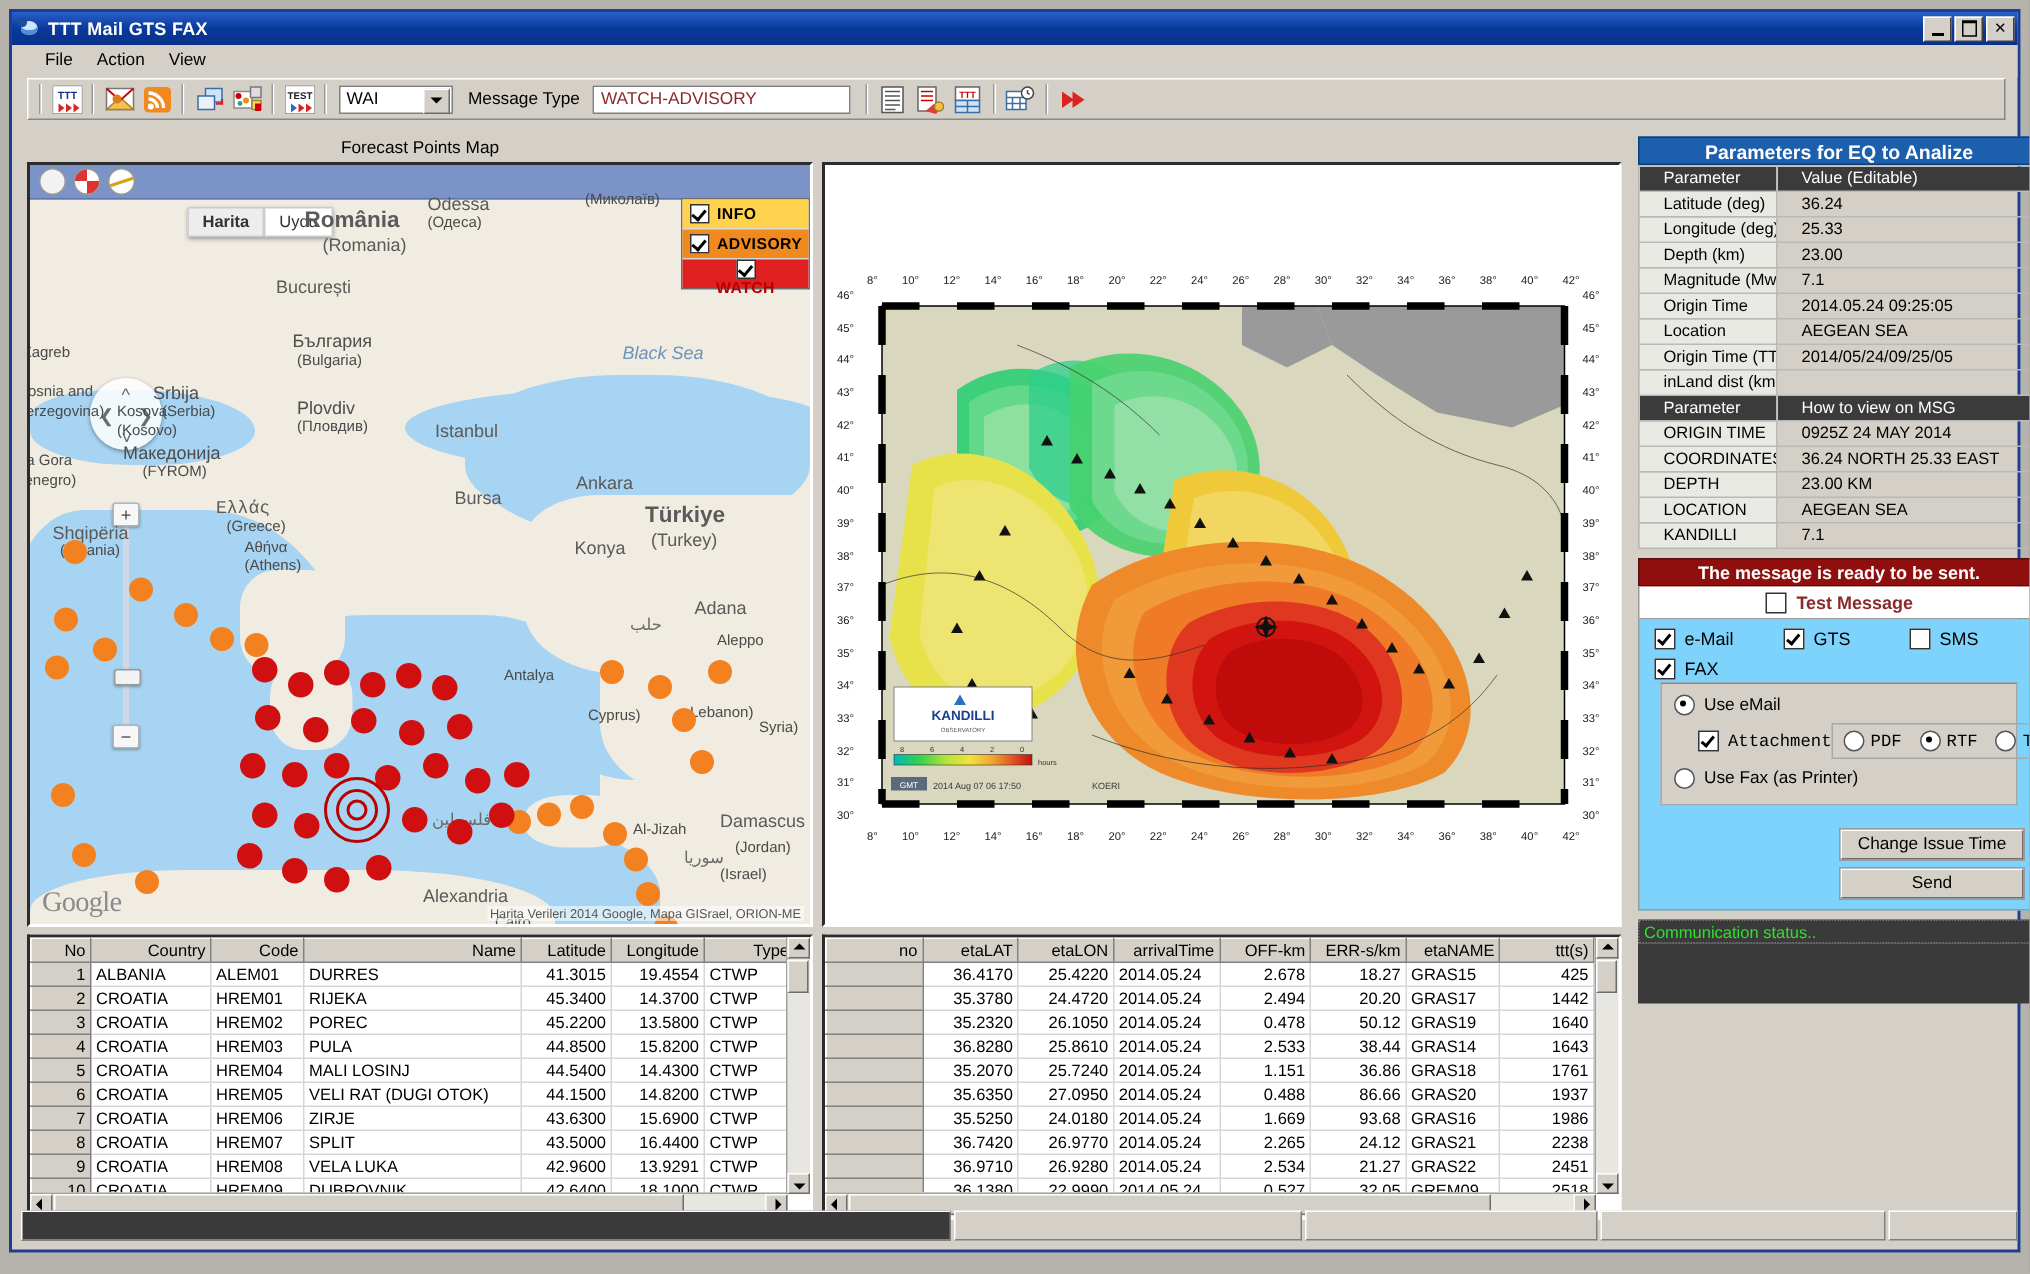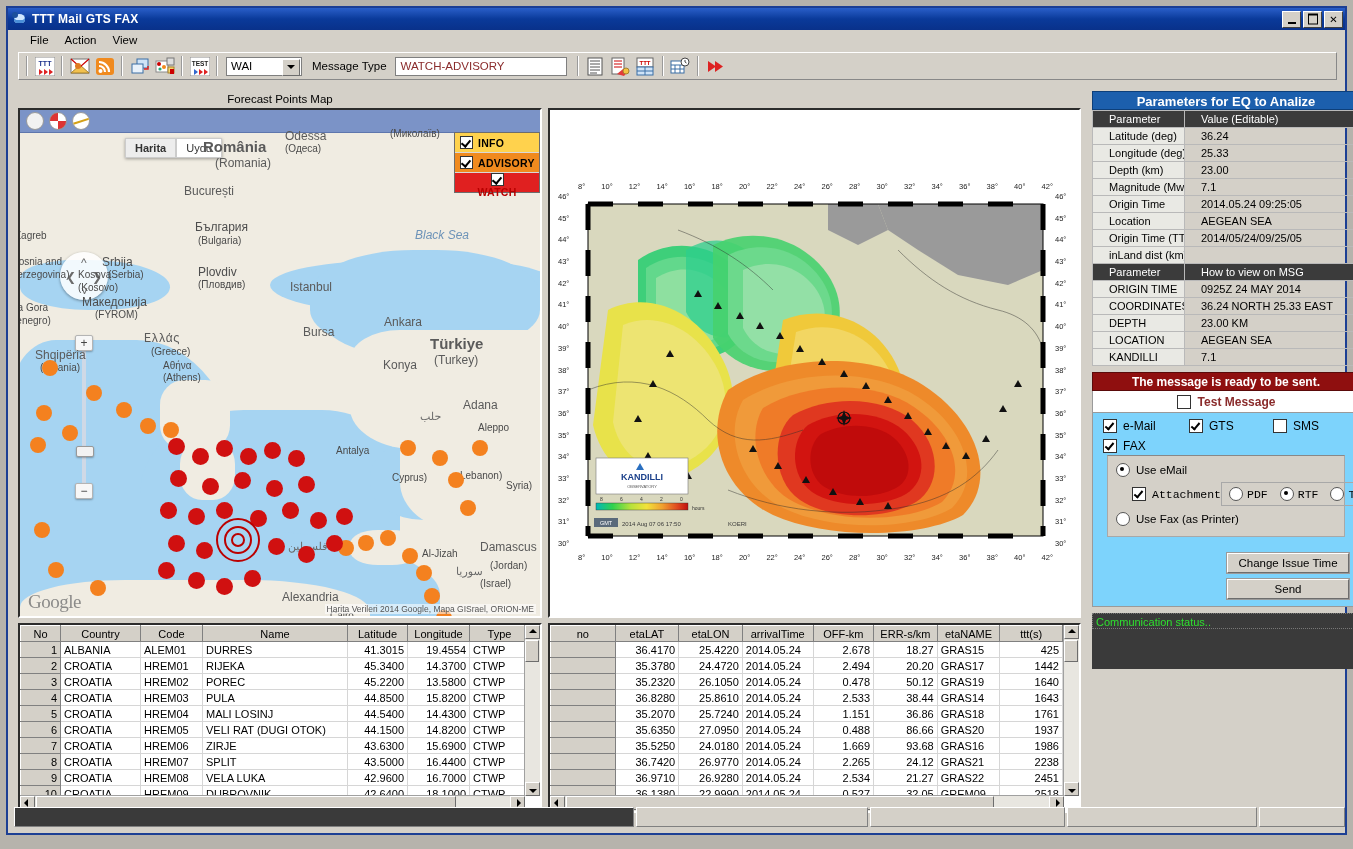--- a/index.html
+++ b/index.html
@@ -320,7 +320,7 @@
   }
   table.grid th {
     background:#d4d0c8; border:1px solid #fff; border-right-color:#808080;
-    border-bottom-color:#808080; font-weight:normal; text-align:center;
+    border-bottom-color:#808080; font-weight:normal; text-align:right;
     height:16px; padding:0 3px; font-size:11px; box-sizing:border-box;
   }
   table.grid td {

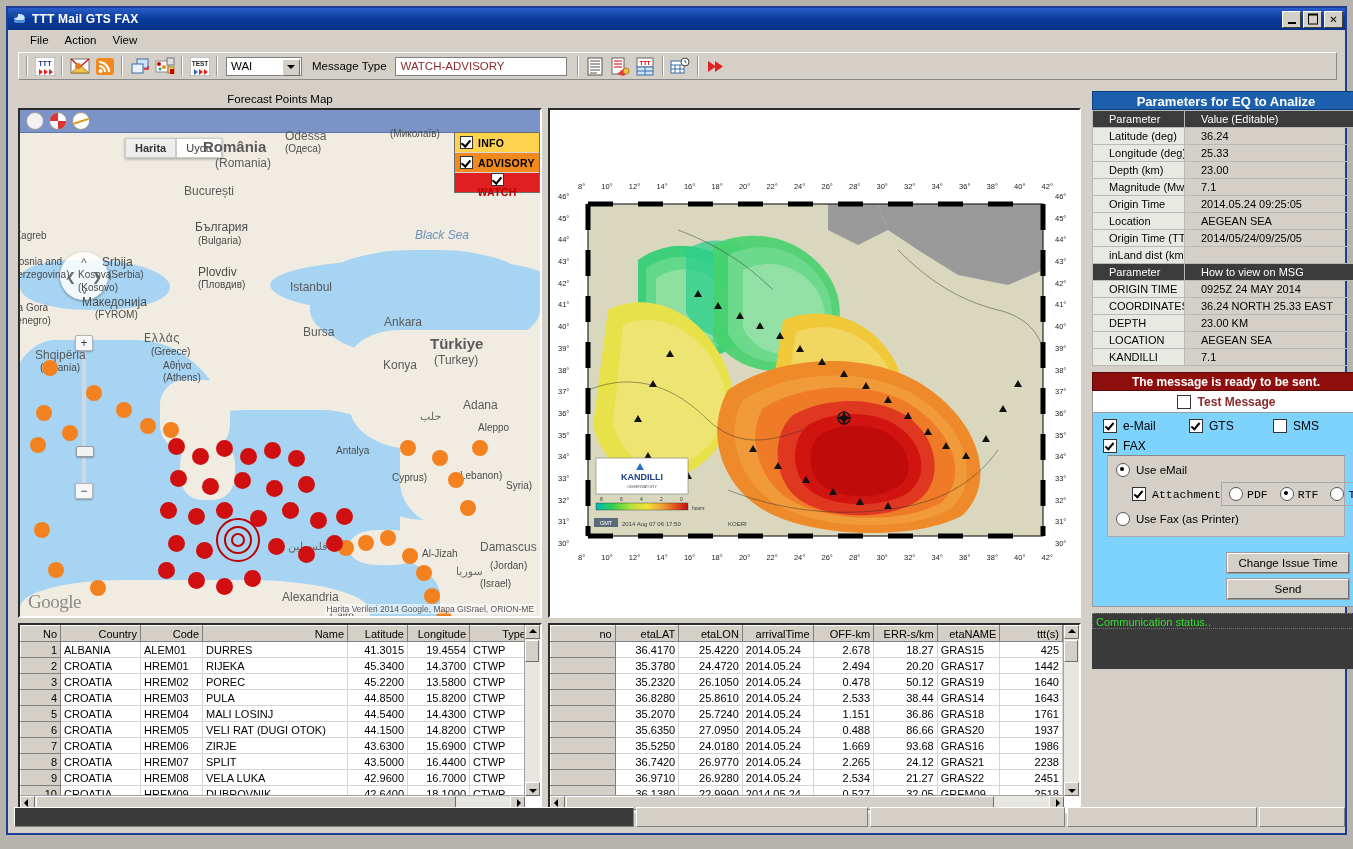--- a/index.html
+++ b/index.html
@@ -1174,7 +1174,7 @@
                   <td>HREM08</td>
                   <td>VELA LUKA</td>
                   <td class="num">42.9600</td>
-                  <td class="num">16.7000</td>
+                  <td class="num">13.9291</td>
                   <td>CTWP</td>
                 </tr>
           <tr>

